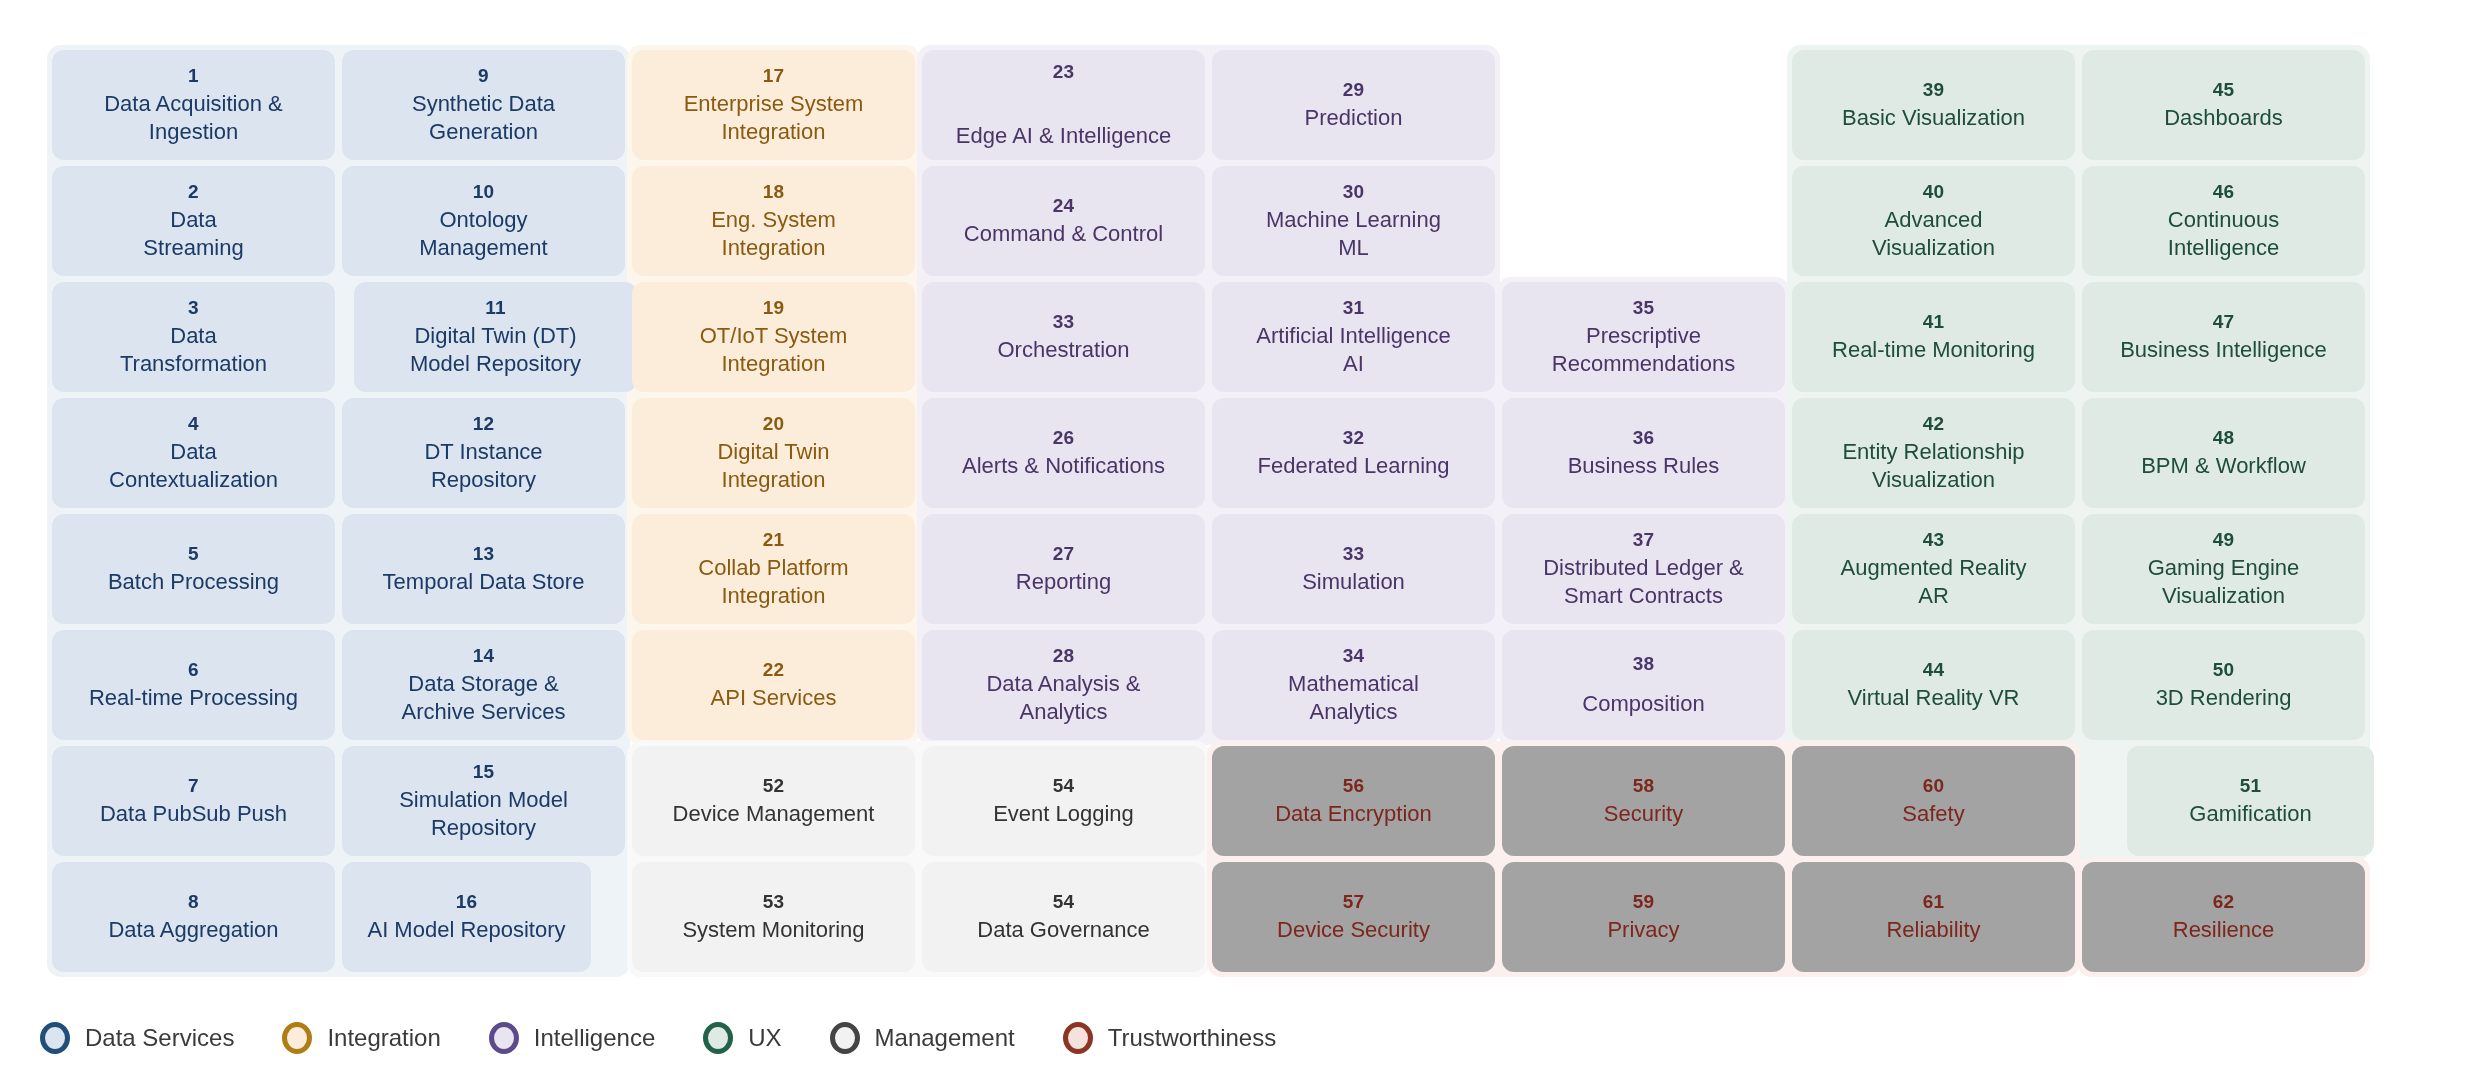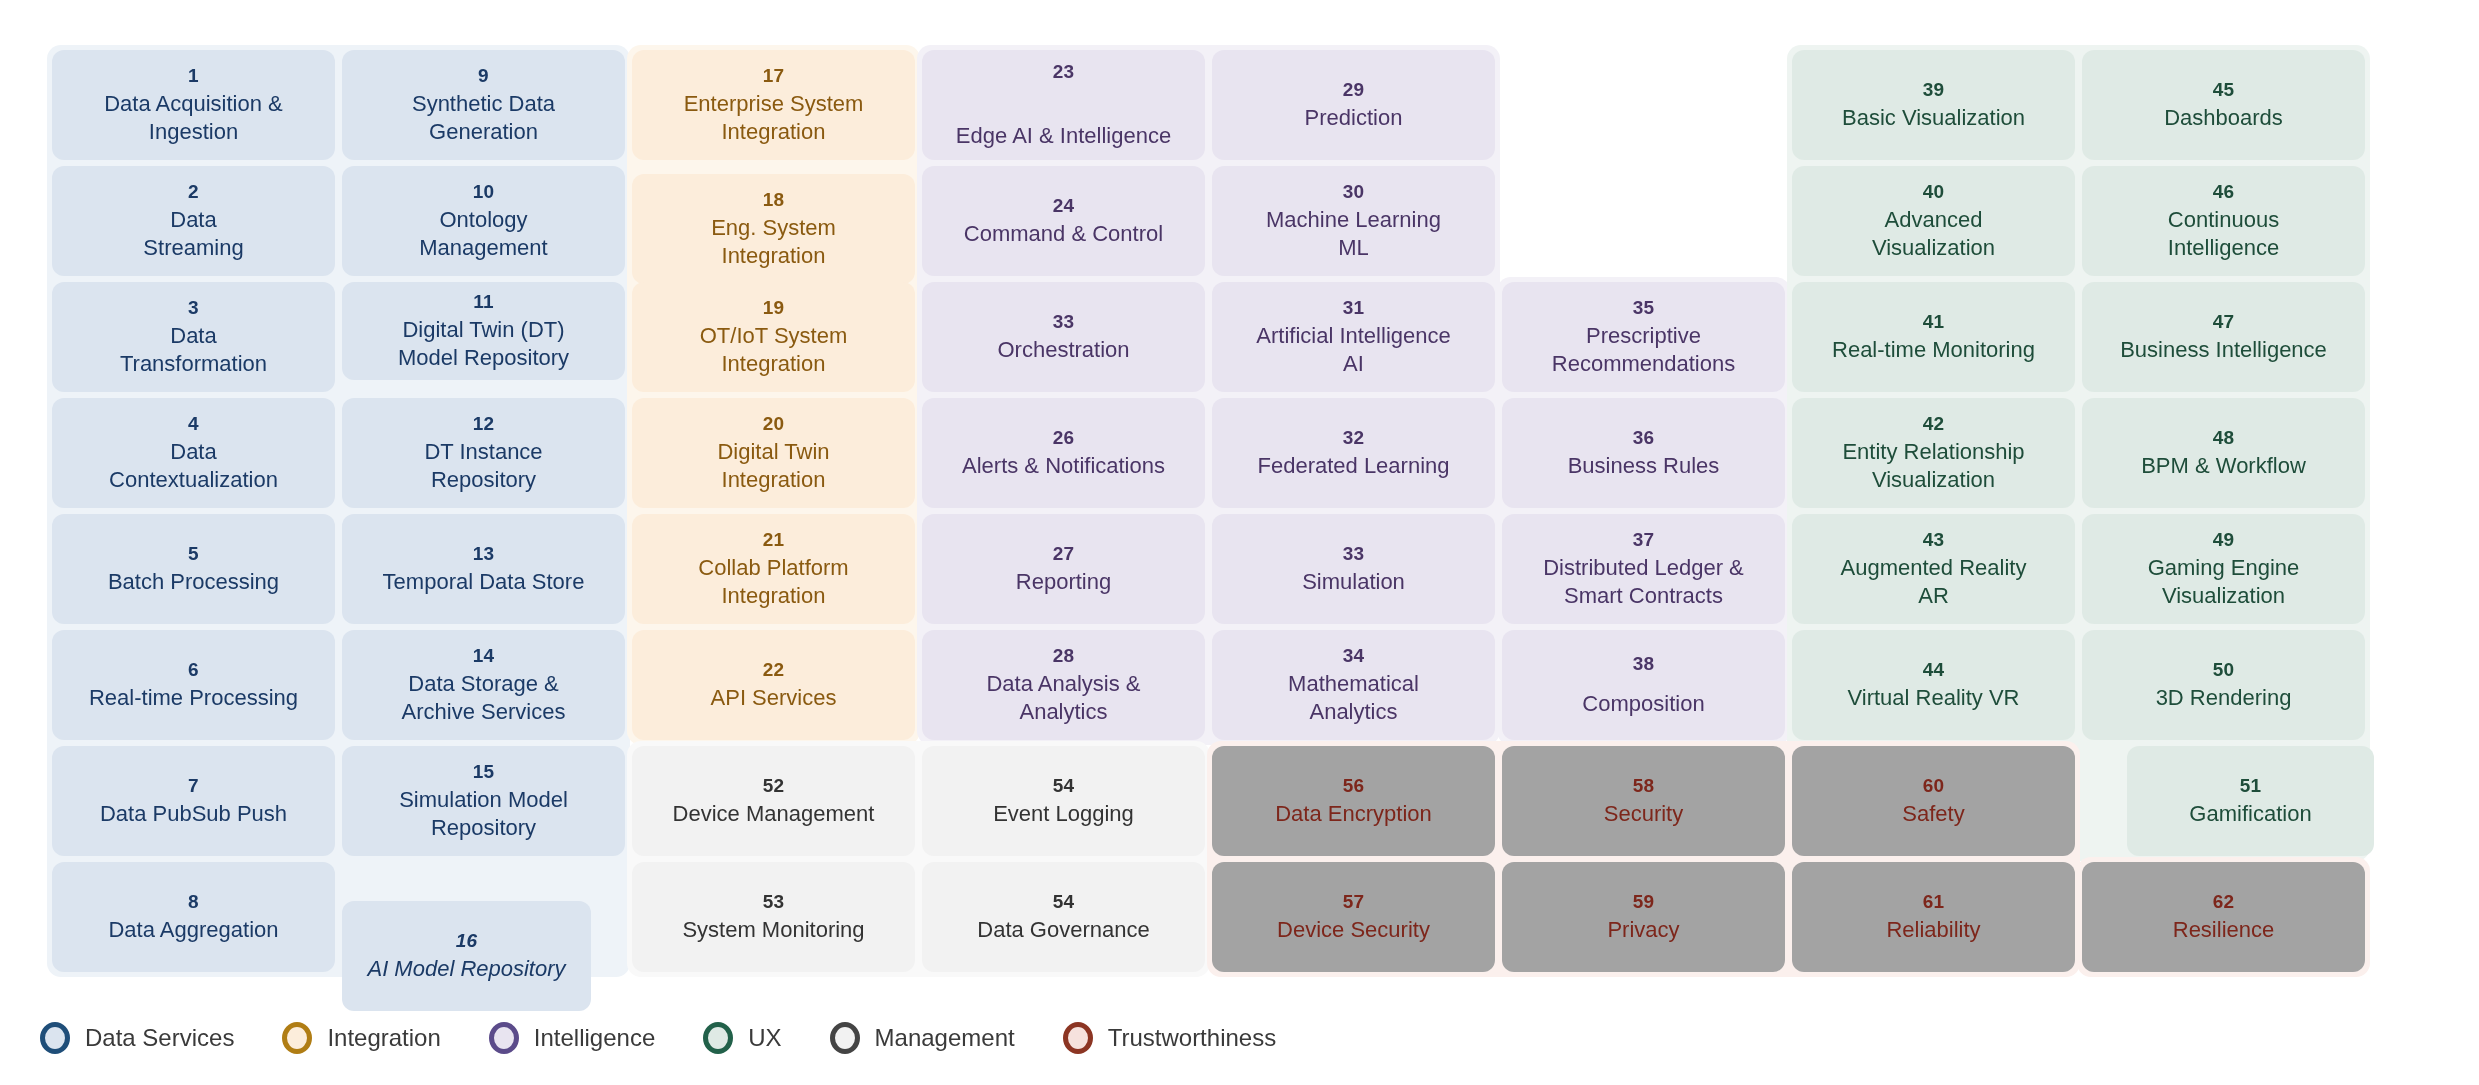--- a/index.html
+++ b/index.html
@@ -174,7 +174,7 @@
         <div class="lbl">Enterprise System
 Integration</div>
       </div>
-      <div class="cell c-integration" style="left: 632px; top: 166px; width: 283px; height: 110px; margin-top: 8px;">
+      <div class="cell c-integration" style="left: 632px; top: 166px; width: 283px; height: 110px;">
         <div class="num">18</div>
         <div class="lbl">Eng. System
 Integration</div>

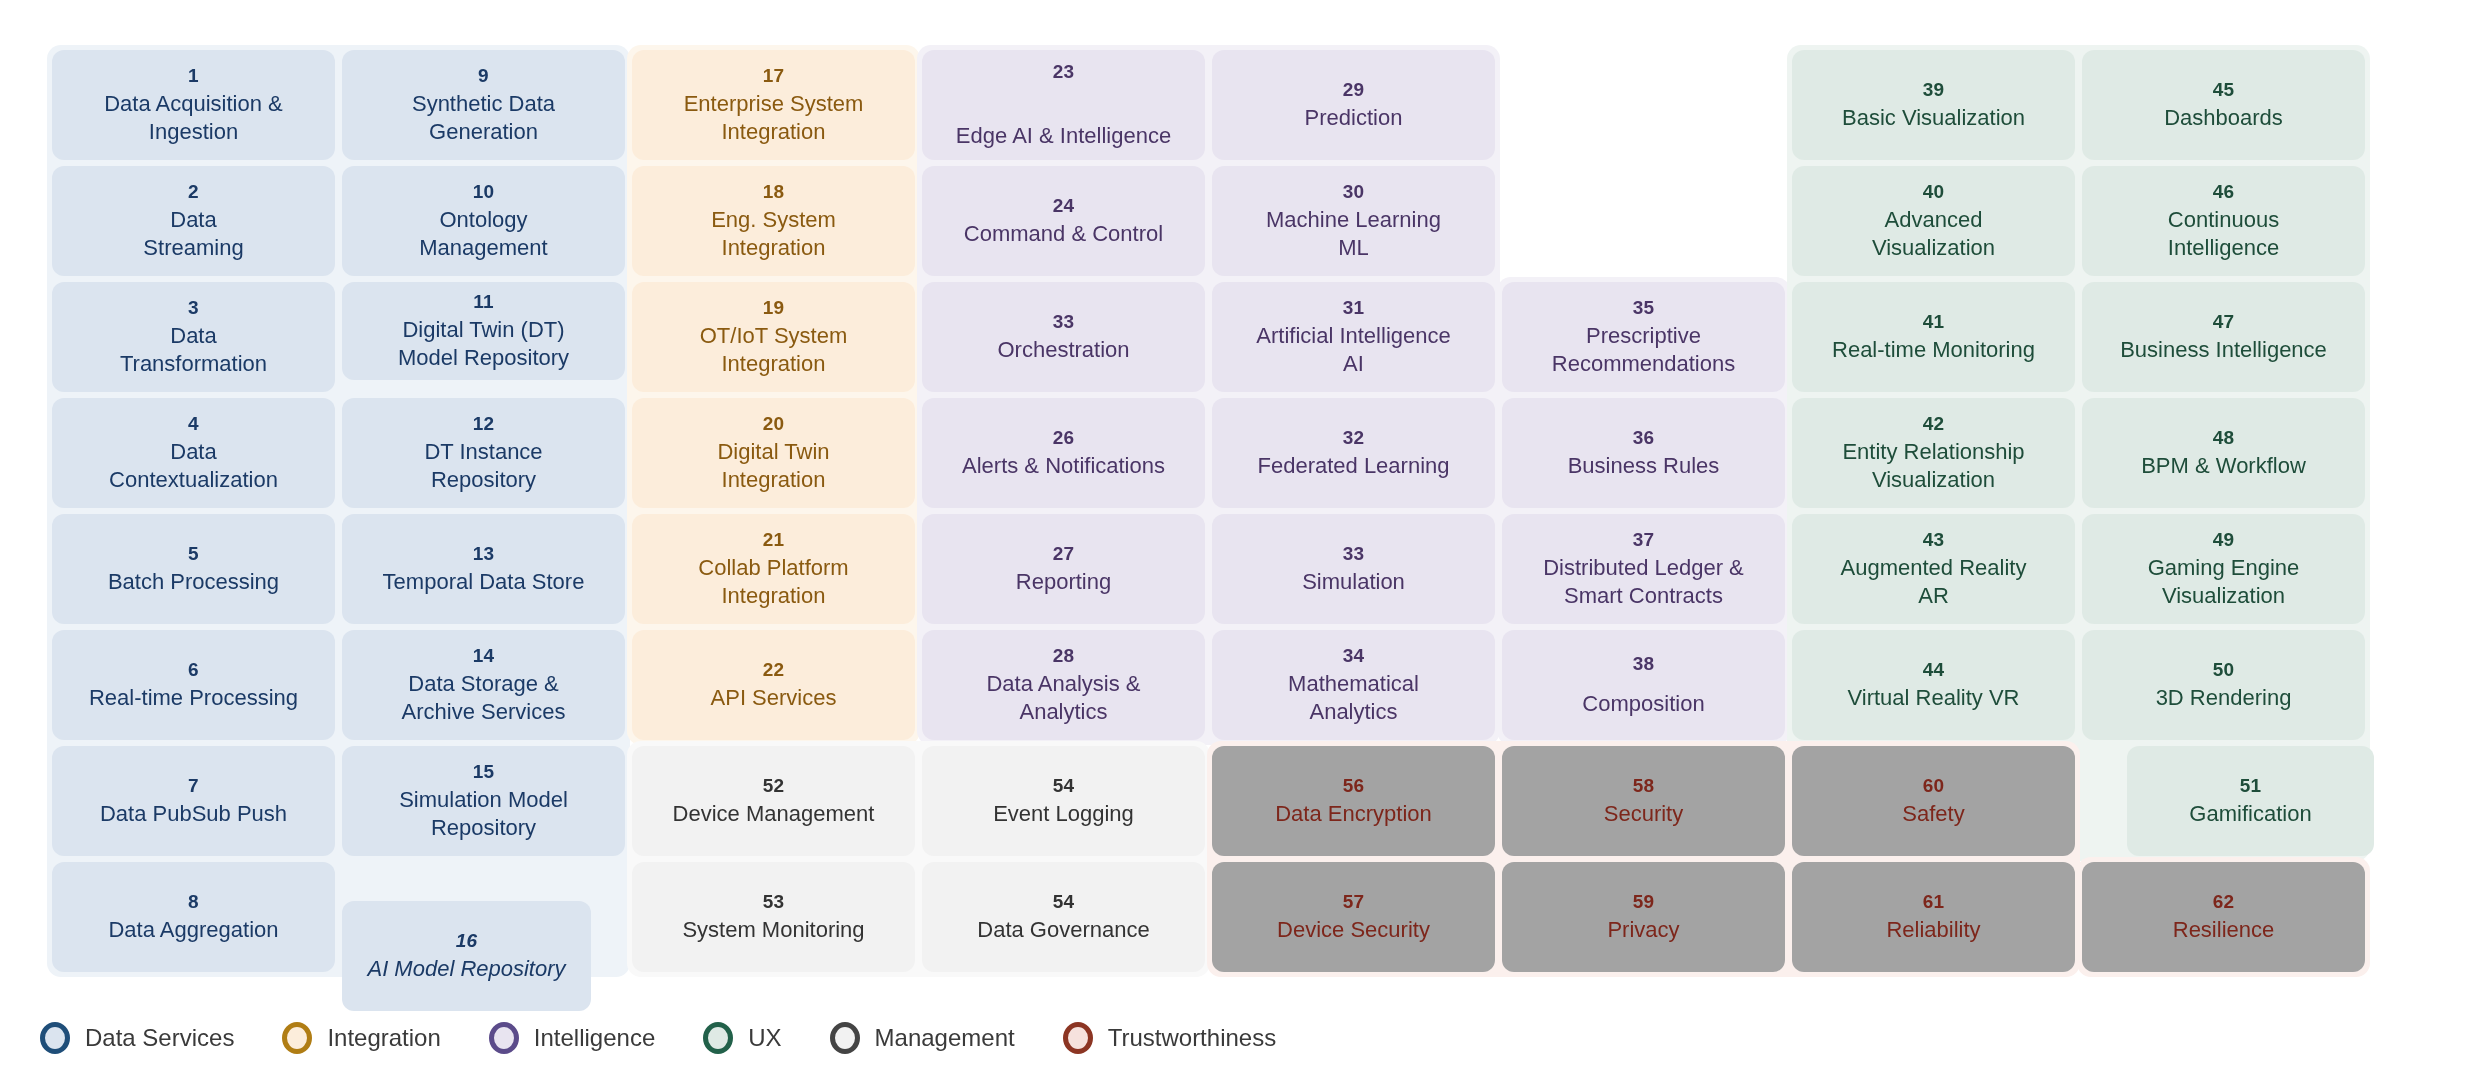--- a/index.html
+++ b/index.html
@@ -141,7 +141,7 @@
         <div class="lbl">Ontology
 Management</div>
       </div>
-      <div class="cell c-data" style="left: 342px; top: 282px; width: 283px; height: 98px;">
+      <div class="cell c-data" style="left: 354px; top: 282px; width: 283px; height: 110px;">
         <div class="num">11</div>
         <div class="lbl">Digital Twin (DT)
 Model Repository</div>

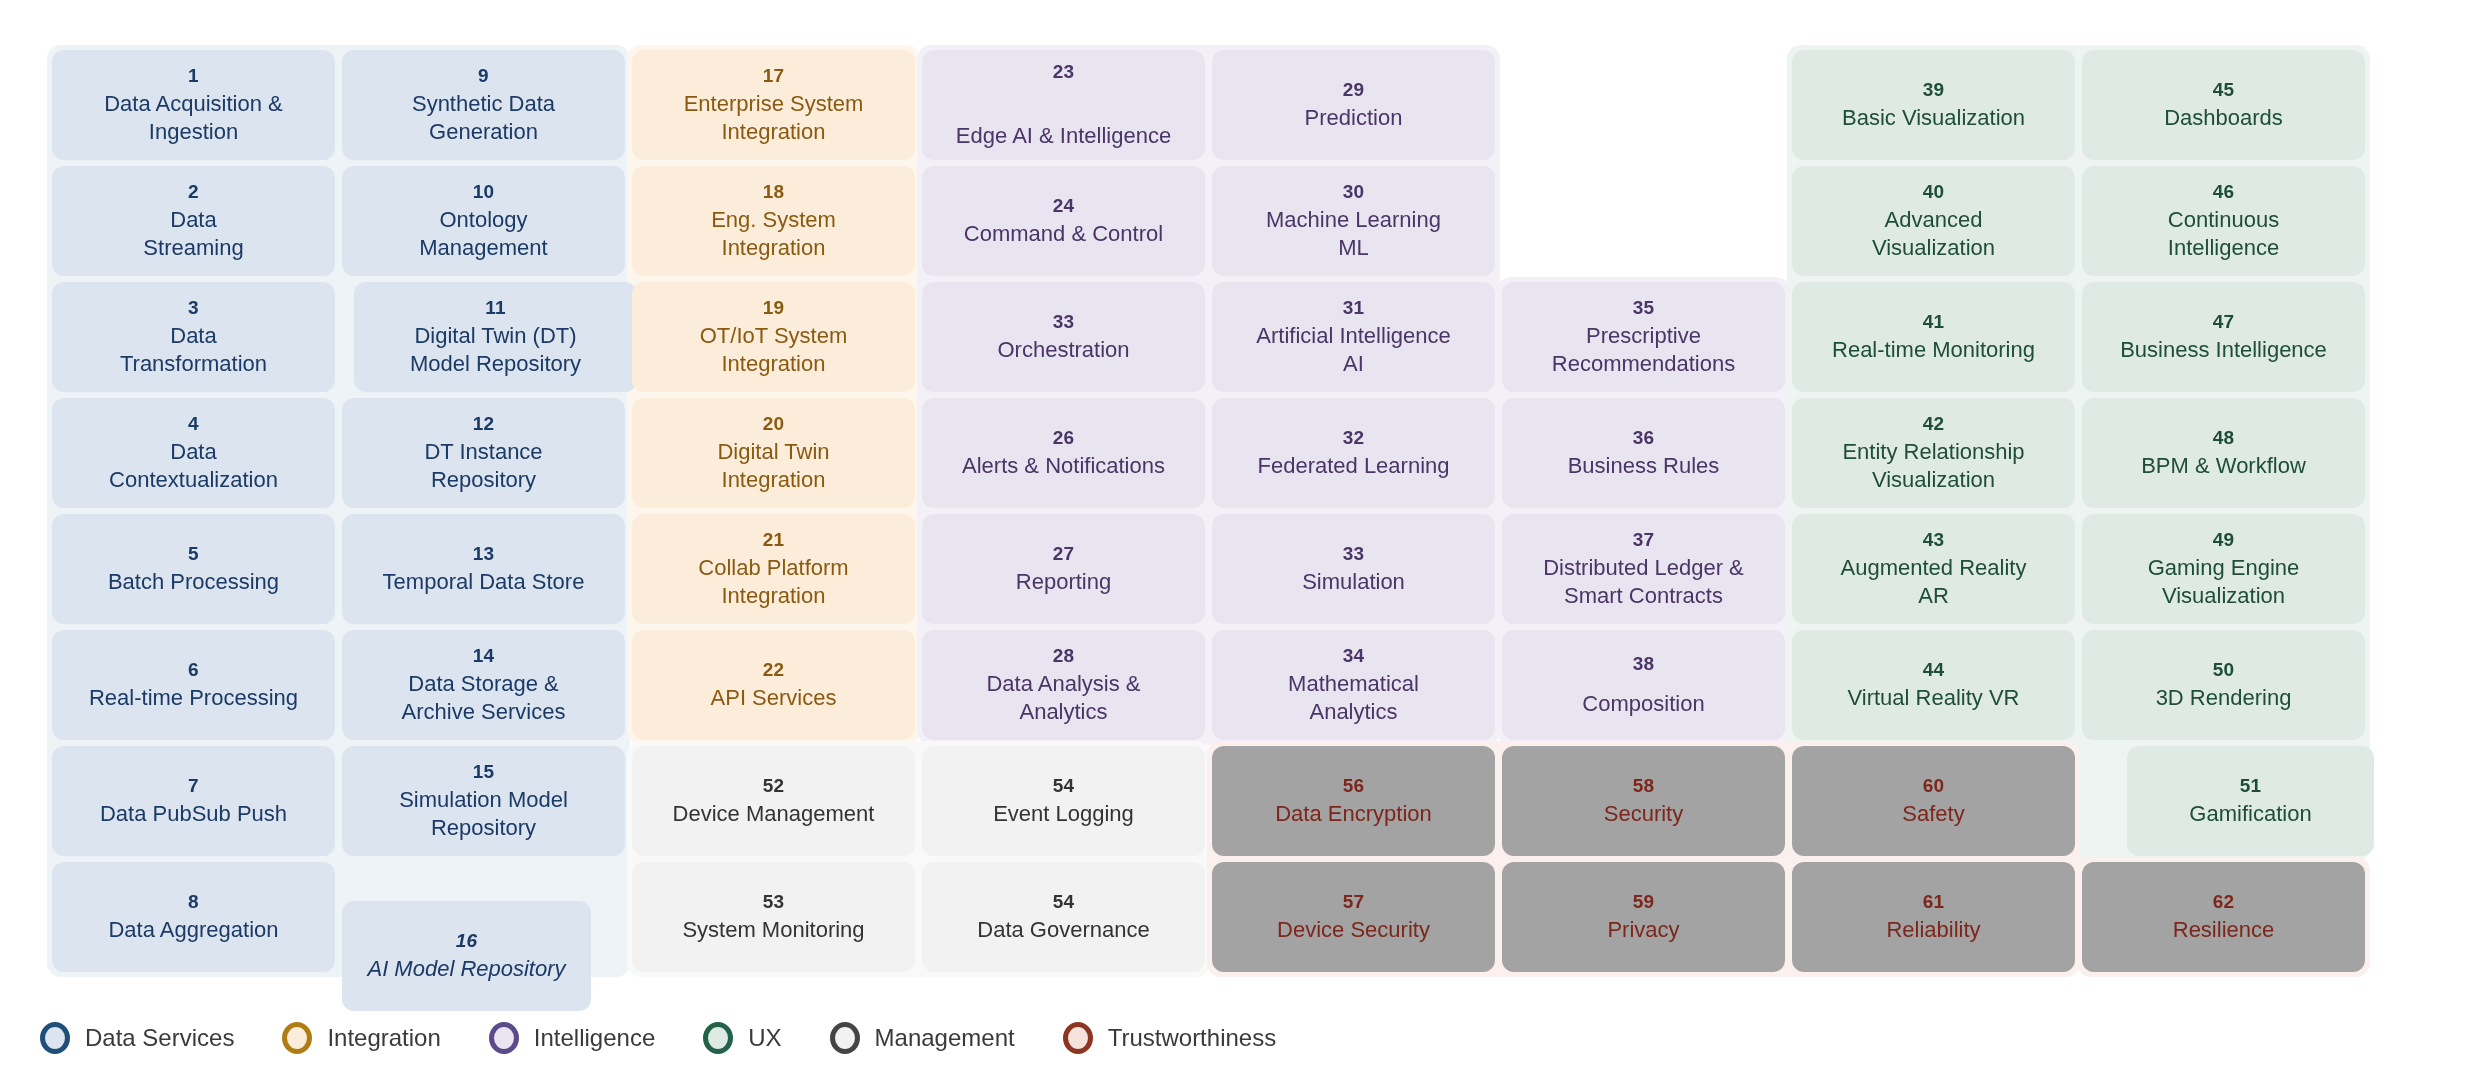--- a/index.html
+++ b/index.html
@@ -165,7 +165,7 @@
         <div class="lbl">Simulation Model
 Repository</div>
       </div>
-      <div class="cell c-data" style="left: 342px; top: 901px; width: 249px; height: 110px; font-style: italic;">
+      <div class="cell c-data" style="left: 342px; top: 862px; width: 249px; height: 110px;">
         <div class="num">16</div>
         <div class="lbl">AI Model Repository</div>
       </div>

